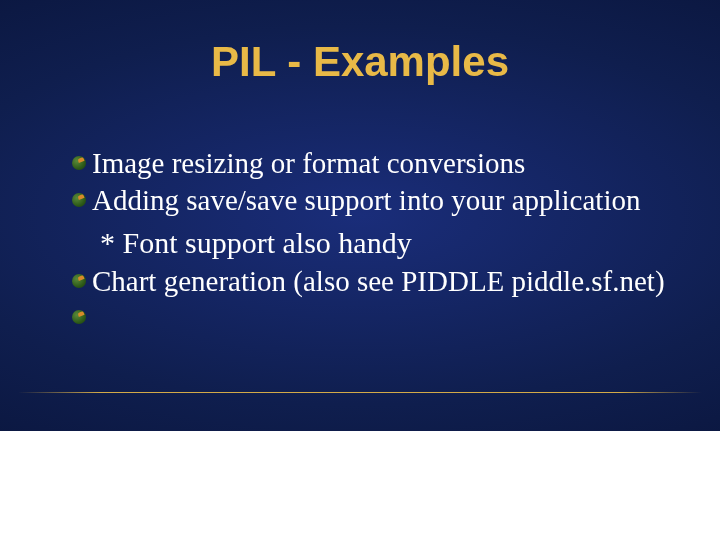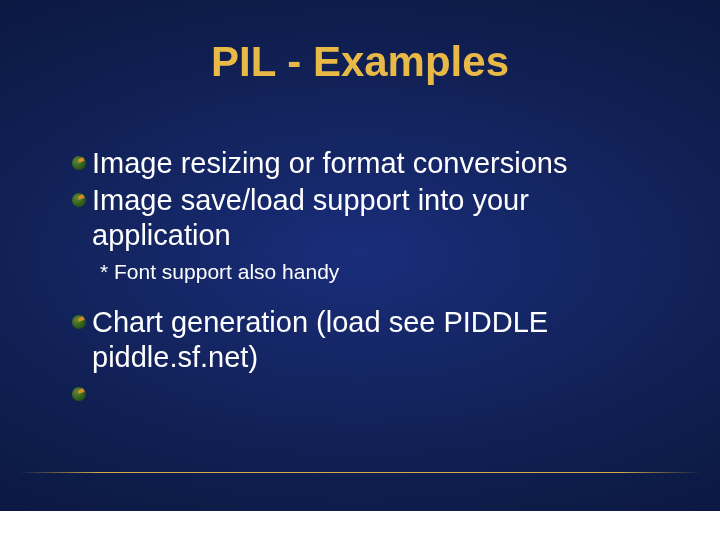--- a/index.html
+++ b/index.html
@@ -12,7 +12,7 @@
   }
   .slide {
     width: 720px;
-    height: 511px;
+    height: 431px;
     background: radial-gradient(ellipse 110% 80% at 50% 50%, #1a2d7a 0%, #0f1e4e 55%, #081236 100%);
     position: relative;
     box-sizing: border-box;

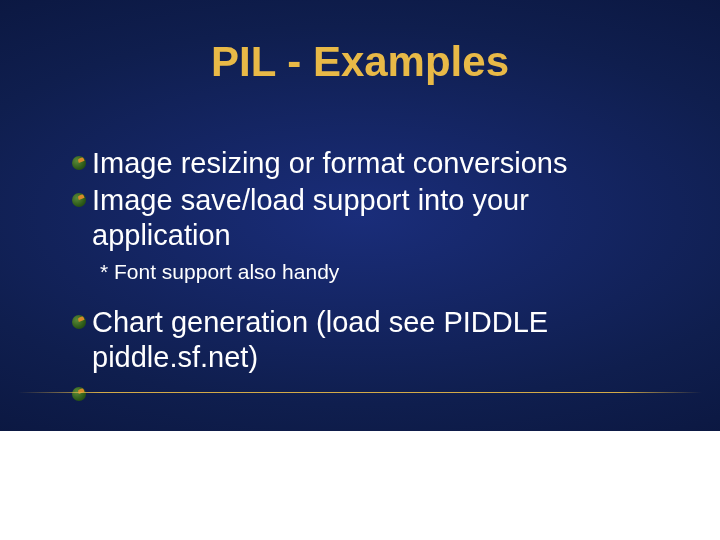--- a/index.html
+++ b/index.html
@@ -35,6 +35,7 @@
     left: 72px;
     right: 50px;
     color: #ffffff;
+    font-family: Liberation Serif, serif;
   }
   .bullet-row {
     display: flex;

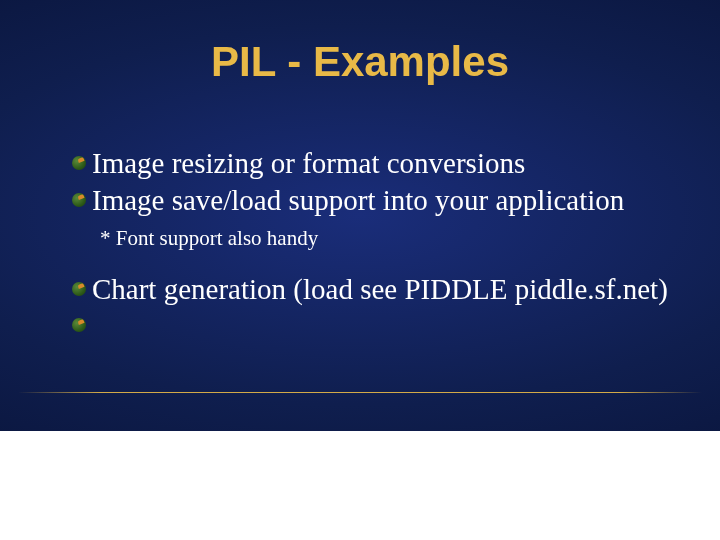--- a/index.html
+++ b/index.html
@@ -106,7 +106,7 @@
 
     <div class="bullet-row">
       <span class="bullet-icon"></span>
-      <span class="bullet-text">Image save/load support into your application</span>
+      <span class="bullet-text">Adding save/save support into your application</span>
     </div>
 
     <div class="sub-note">* Font support also handy</div>

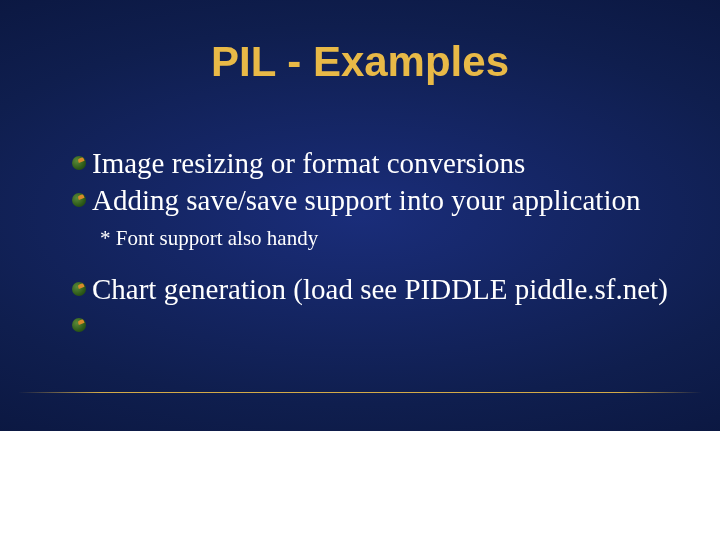--- a/index.html
+++ b/index.html
@@ -75,11 +75,11 @@
     font-weight: 400;
   }
   .sub-note {
-    font-size: 21px;
+    font-size: 30px;
     color: #ffffff;
     margin-left: 28px;
     margin-top: 8px;
-    margin-bottom: 21px;
+    margin-bottom: 4px;
   }
   .divider {
     position: absolute;

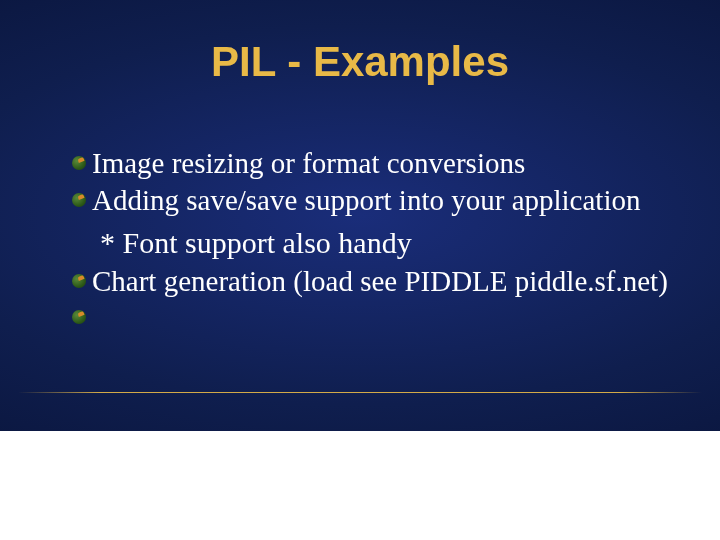--- a/index.html
+++ b/index.html
@@ -113,7 +113,7 @@
 
     <div class="bullet-row">
       <span class="bullet-icon"></span>
-      <span class="bullet-text">Chart generation (load see PIDDLE piddle.sf.net)</span>
+      <span class="bullet-text">Chart generation (also see PIDDLE piddle.sf.net)</span>
     </div>
 
     <div class="bullet-row">

